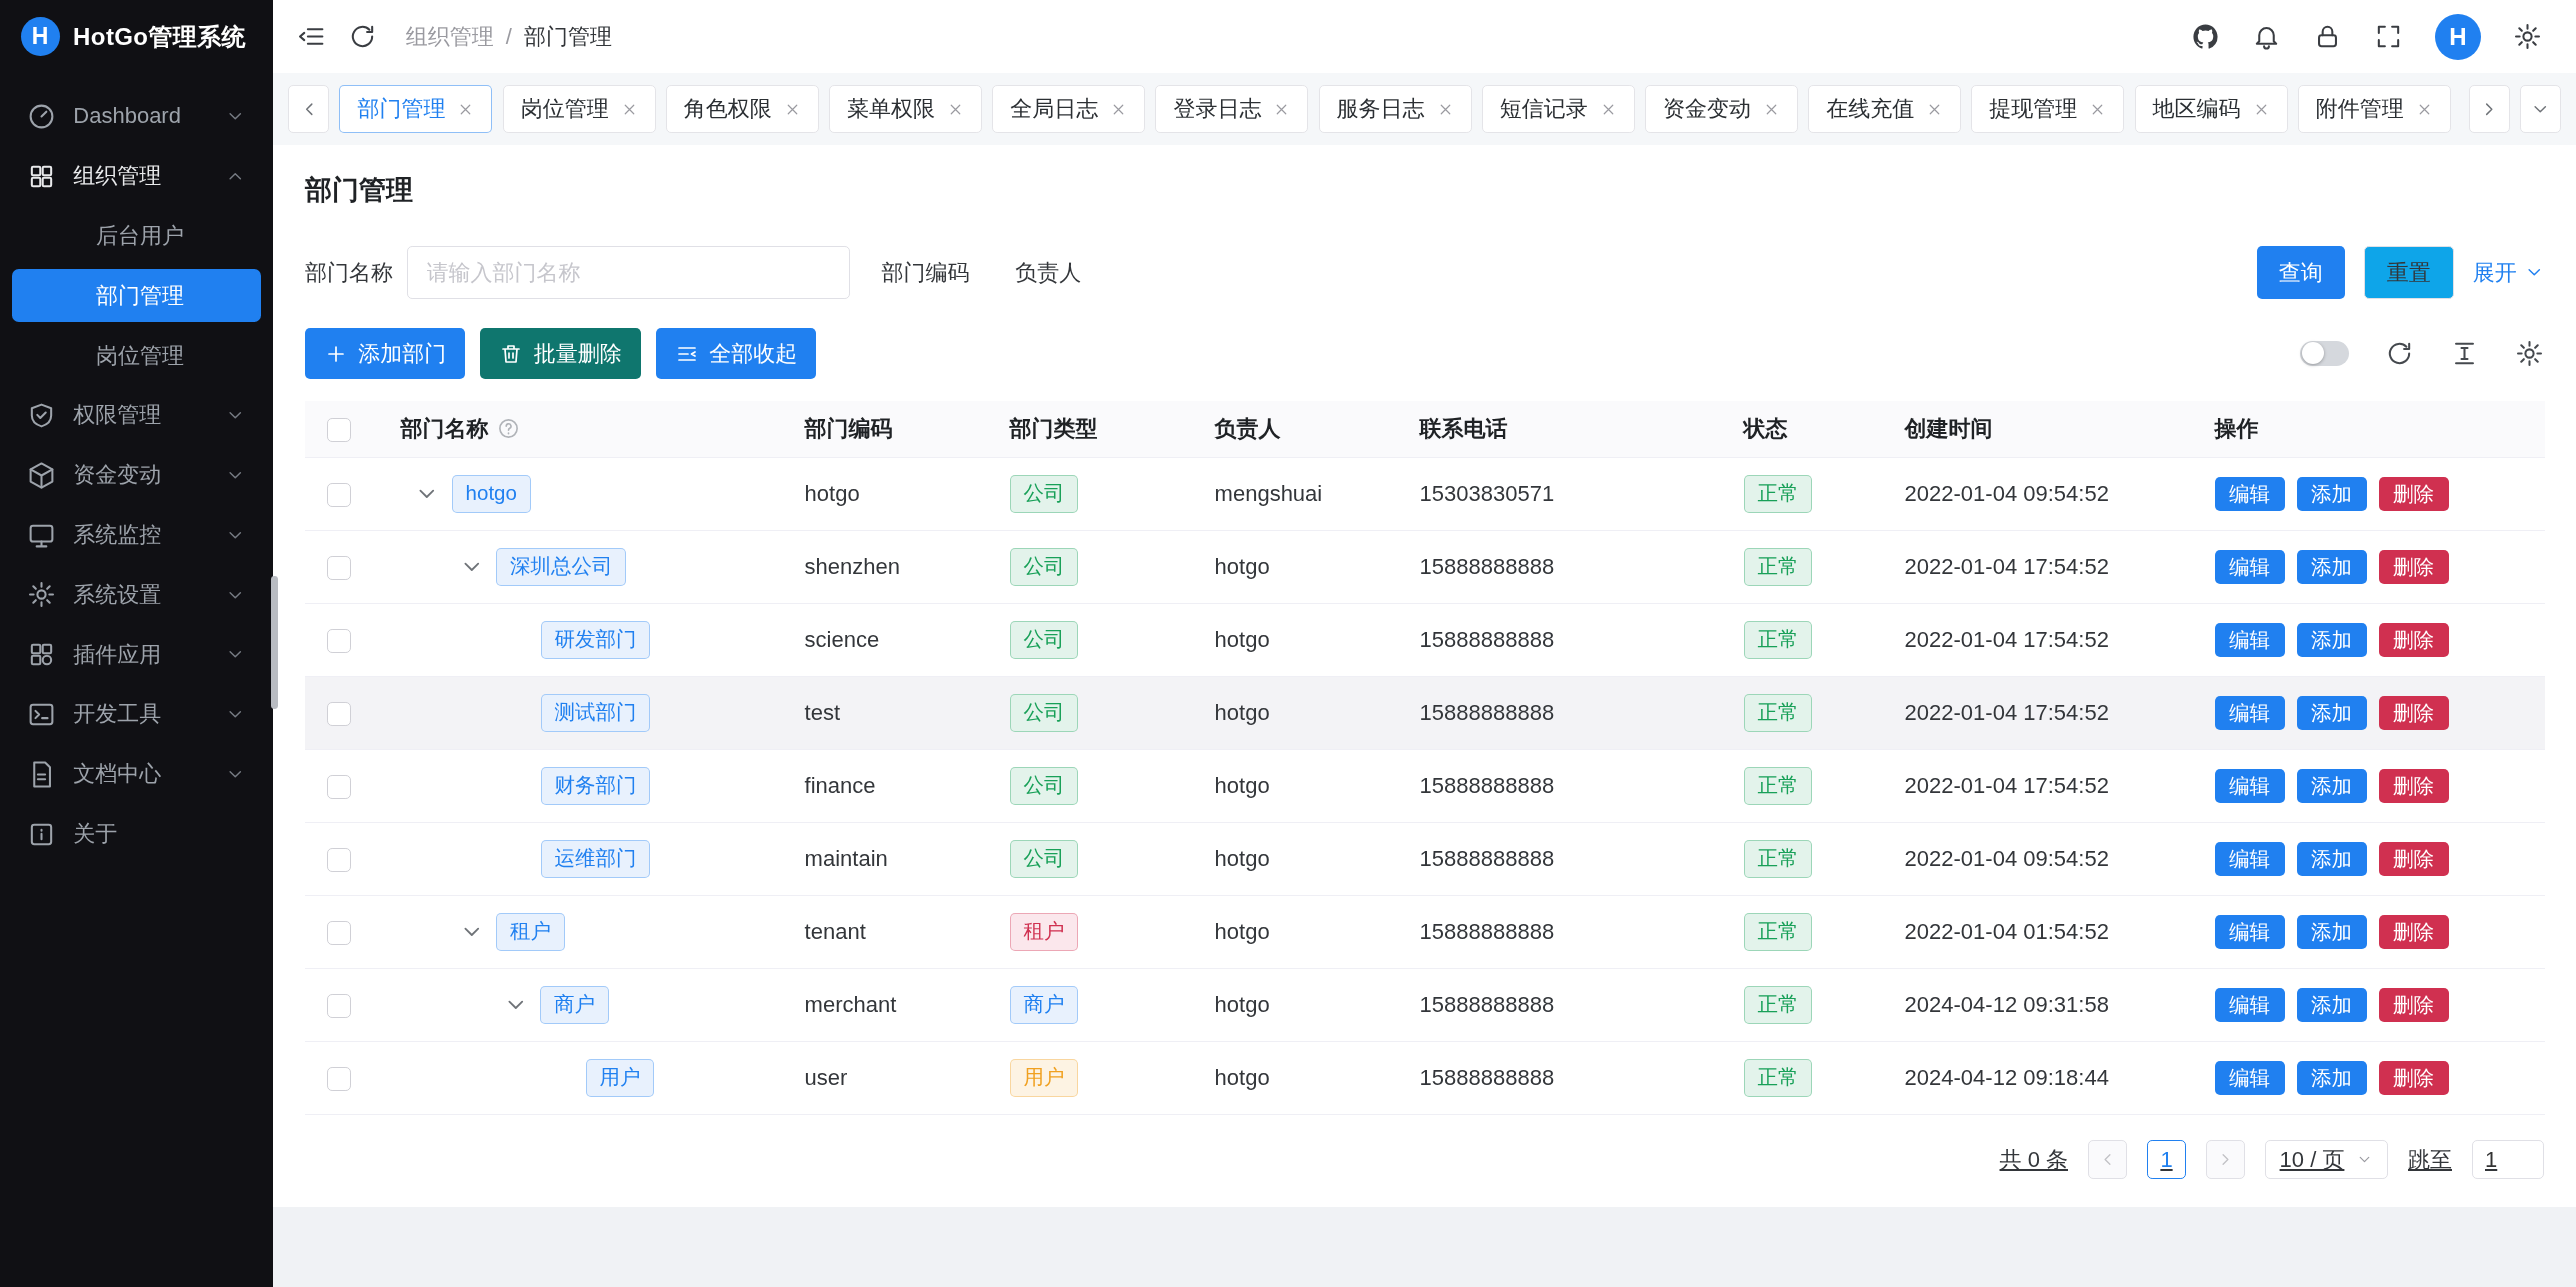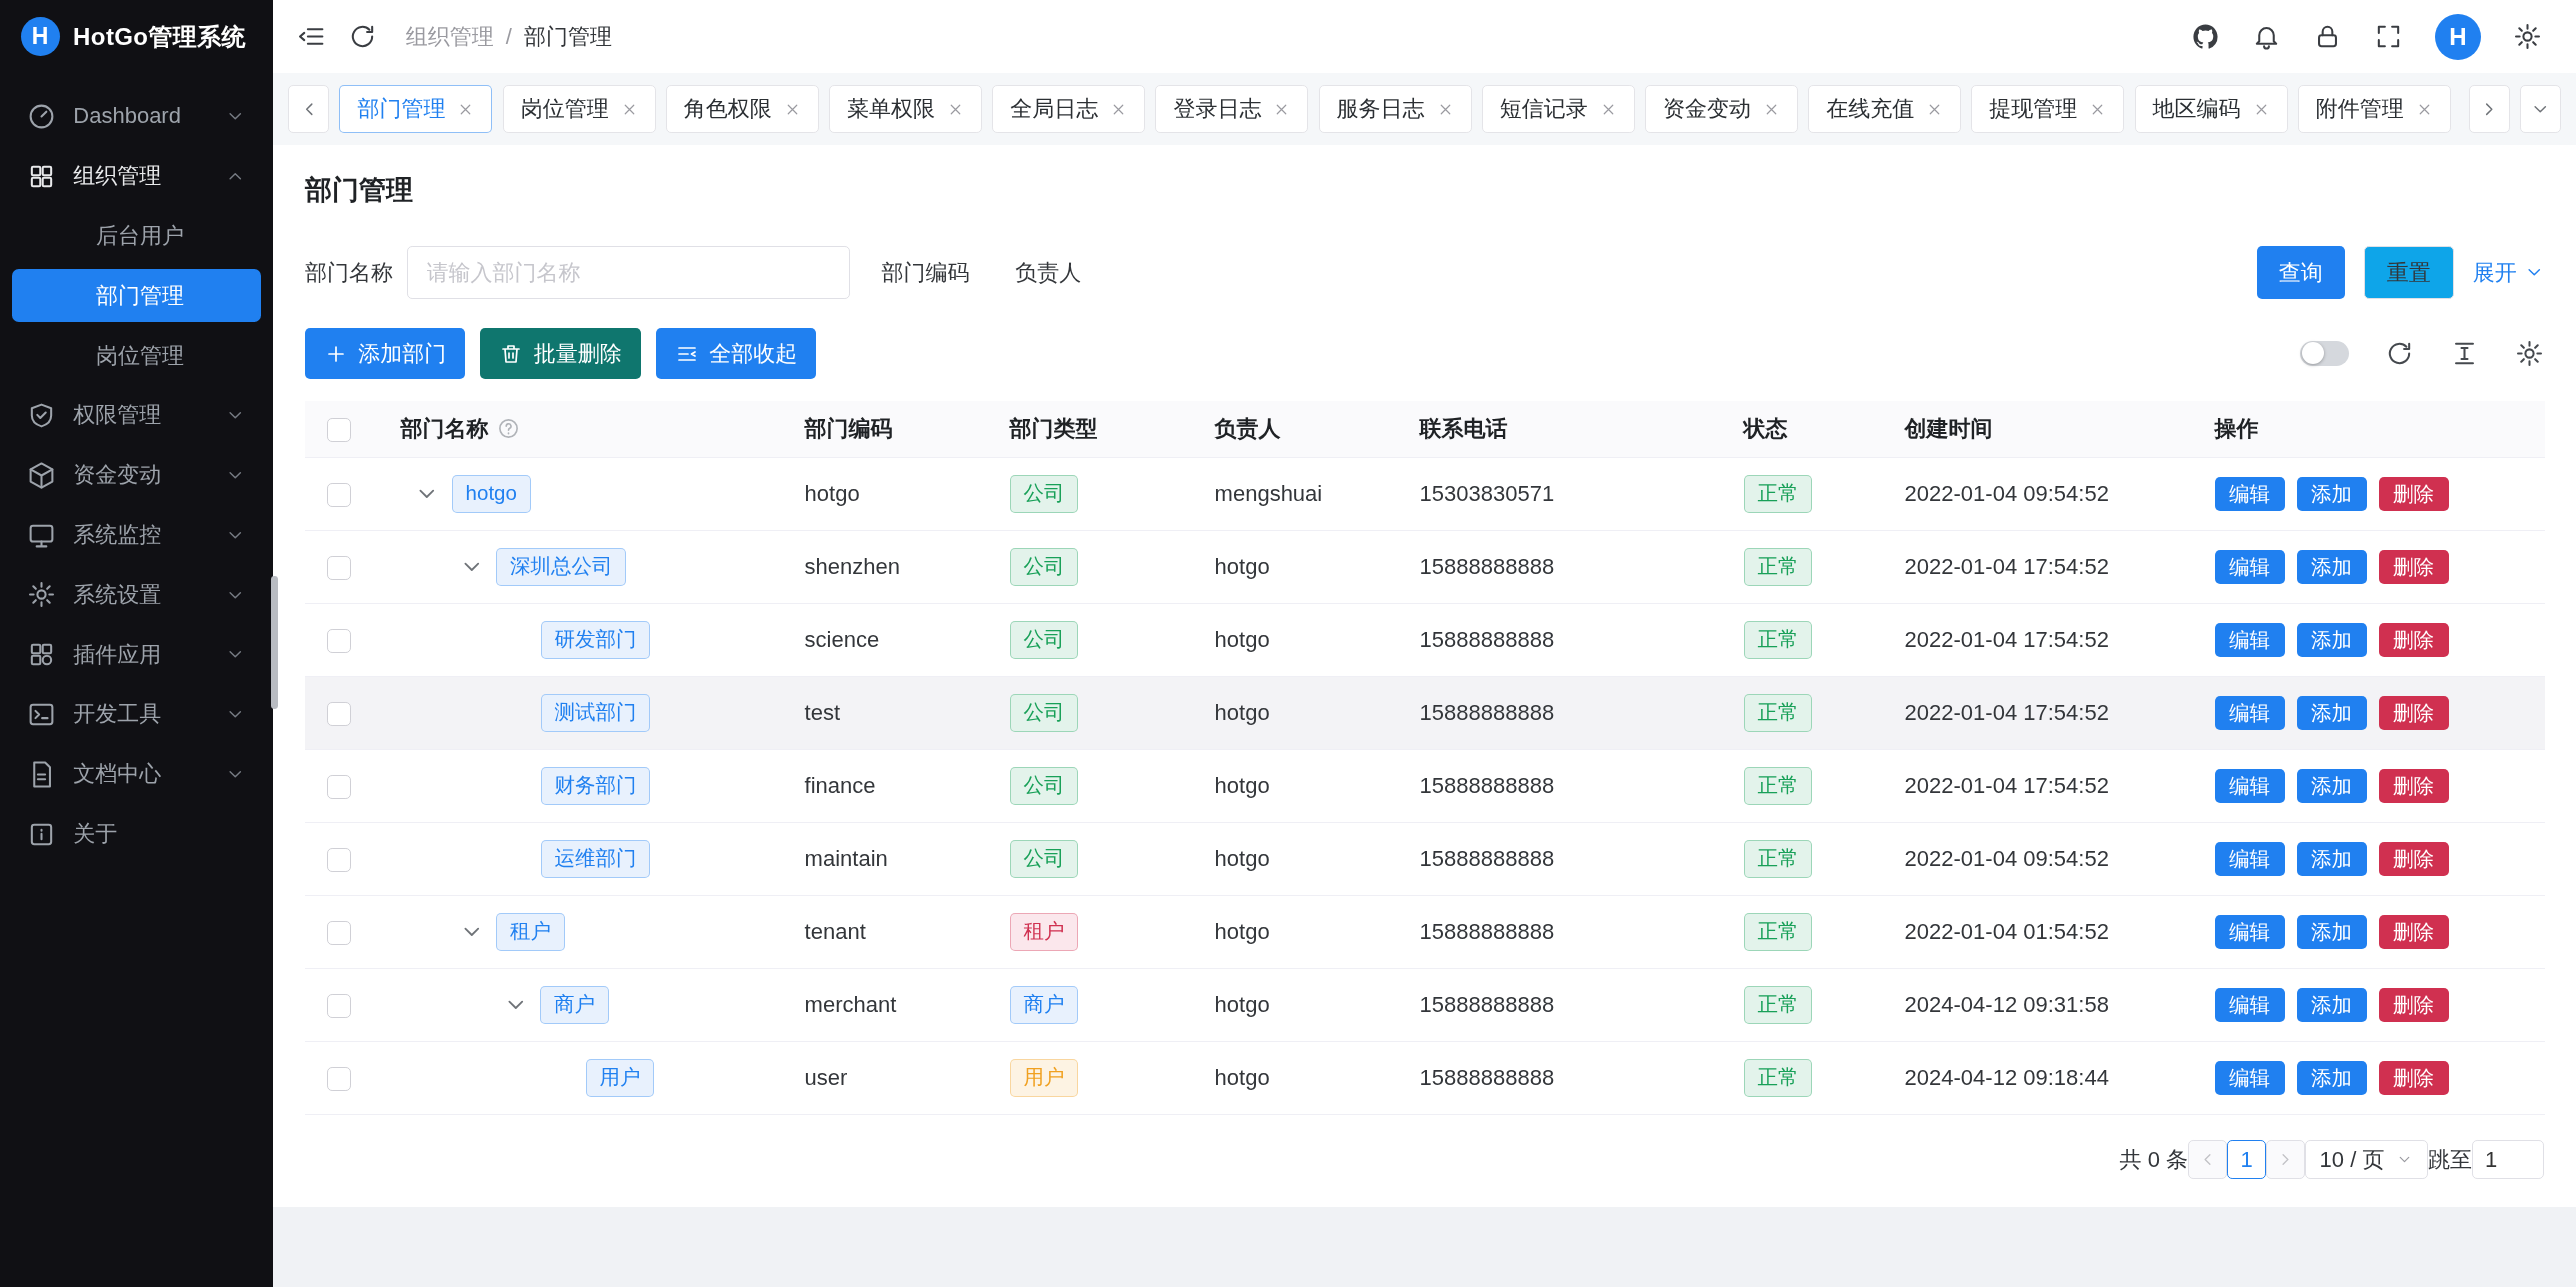--- a/index.html
+++ b/index.html
@@ -95,7 +95,7 @@
   .mini-btn { height:34px; padding:0 14.5px; border:none; border-radius:5.1px; font-size:20.5px; color:#fff; cursor:pointer; font-family:inherit; }
 
   
-  .pagination { display:flex; align-items:center; justify-content:flex-end; gap:0; margin-top:25.6px; font-size:22px; color:#33363a; }
+  .pagination { display:flex; align-items:center; justify-content:flex-end; gap:20px; margin-top:25.6px; font-size:22px; color:#33363a;text-decoration:underline; }
   .page-btn { width:39px; height:39px; border:0.9px solid #e0e0e6; border-radius:5.1px; background:#fafafc; color:#c2c2c6; display:flex; align-items:center; justify-content:center; cursor:pointer; }
   .page-btn .icon { width:19px; height:19px; }
   .page-current { width:39px; height:39px; border:0.9px solid #2080f0; border-radius:5.1px; background:#fff; color:#2080f0; display:flex; align-items:center; justify-content:center; cursor:pointer; }

